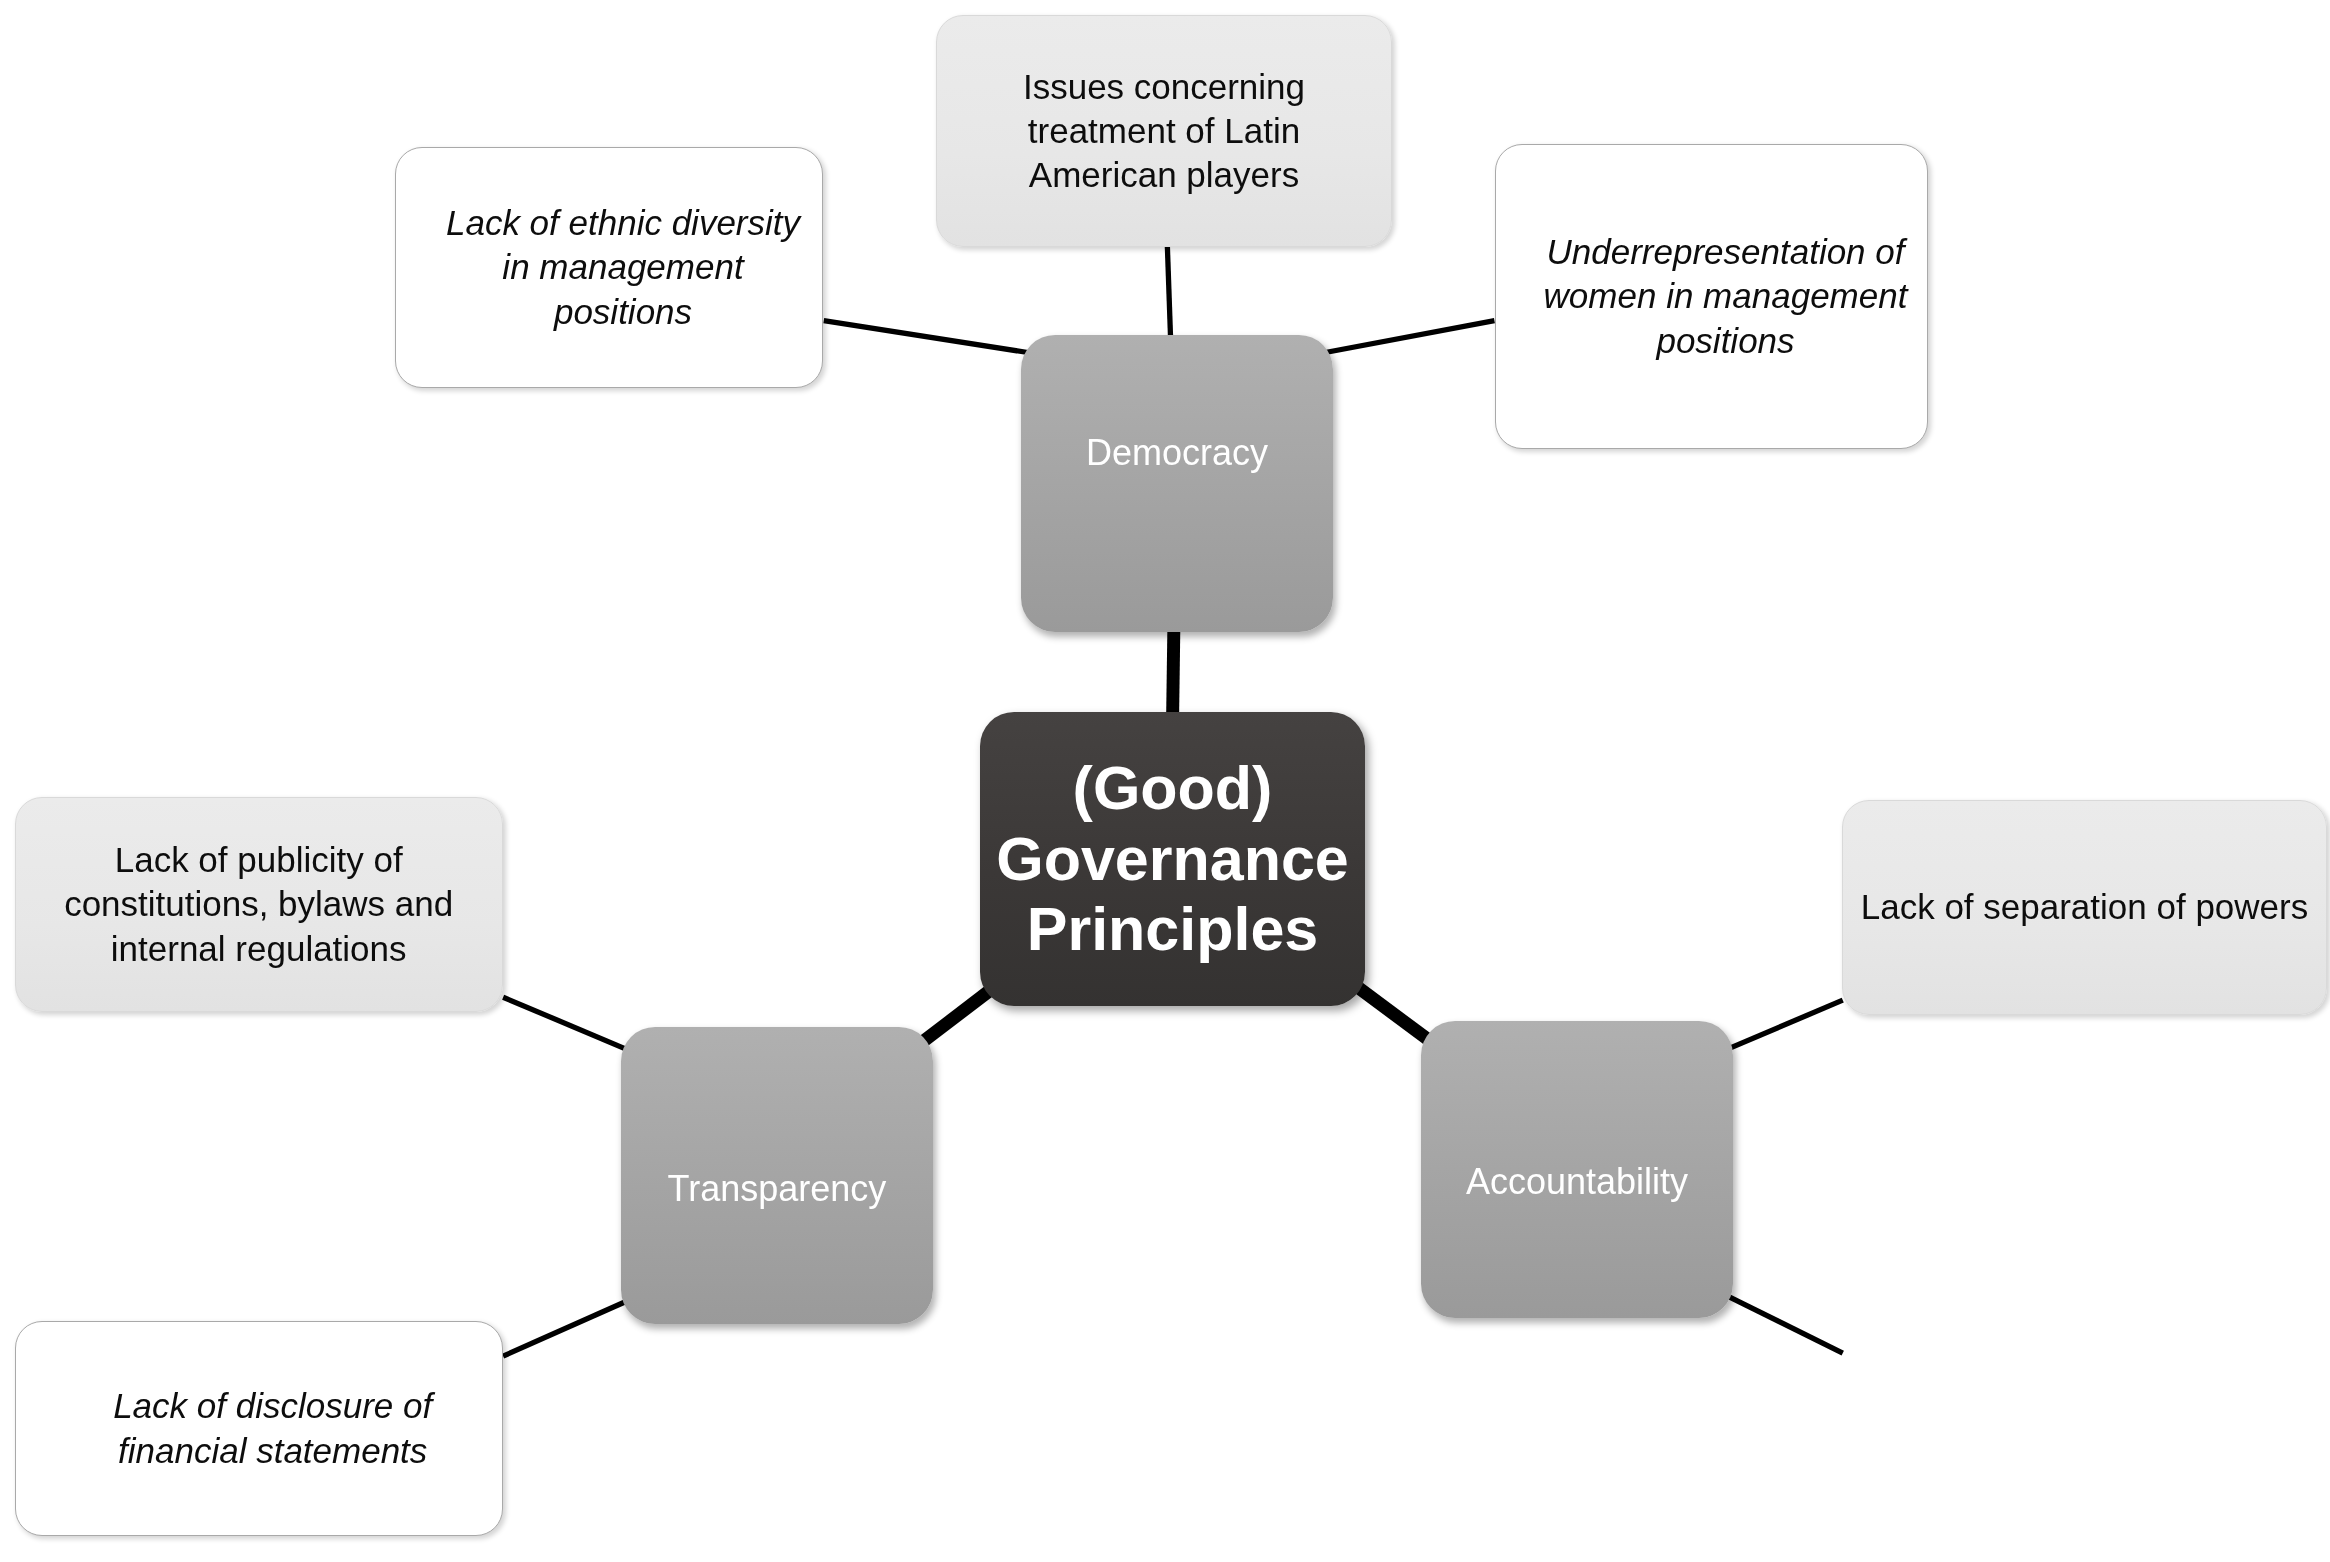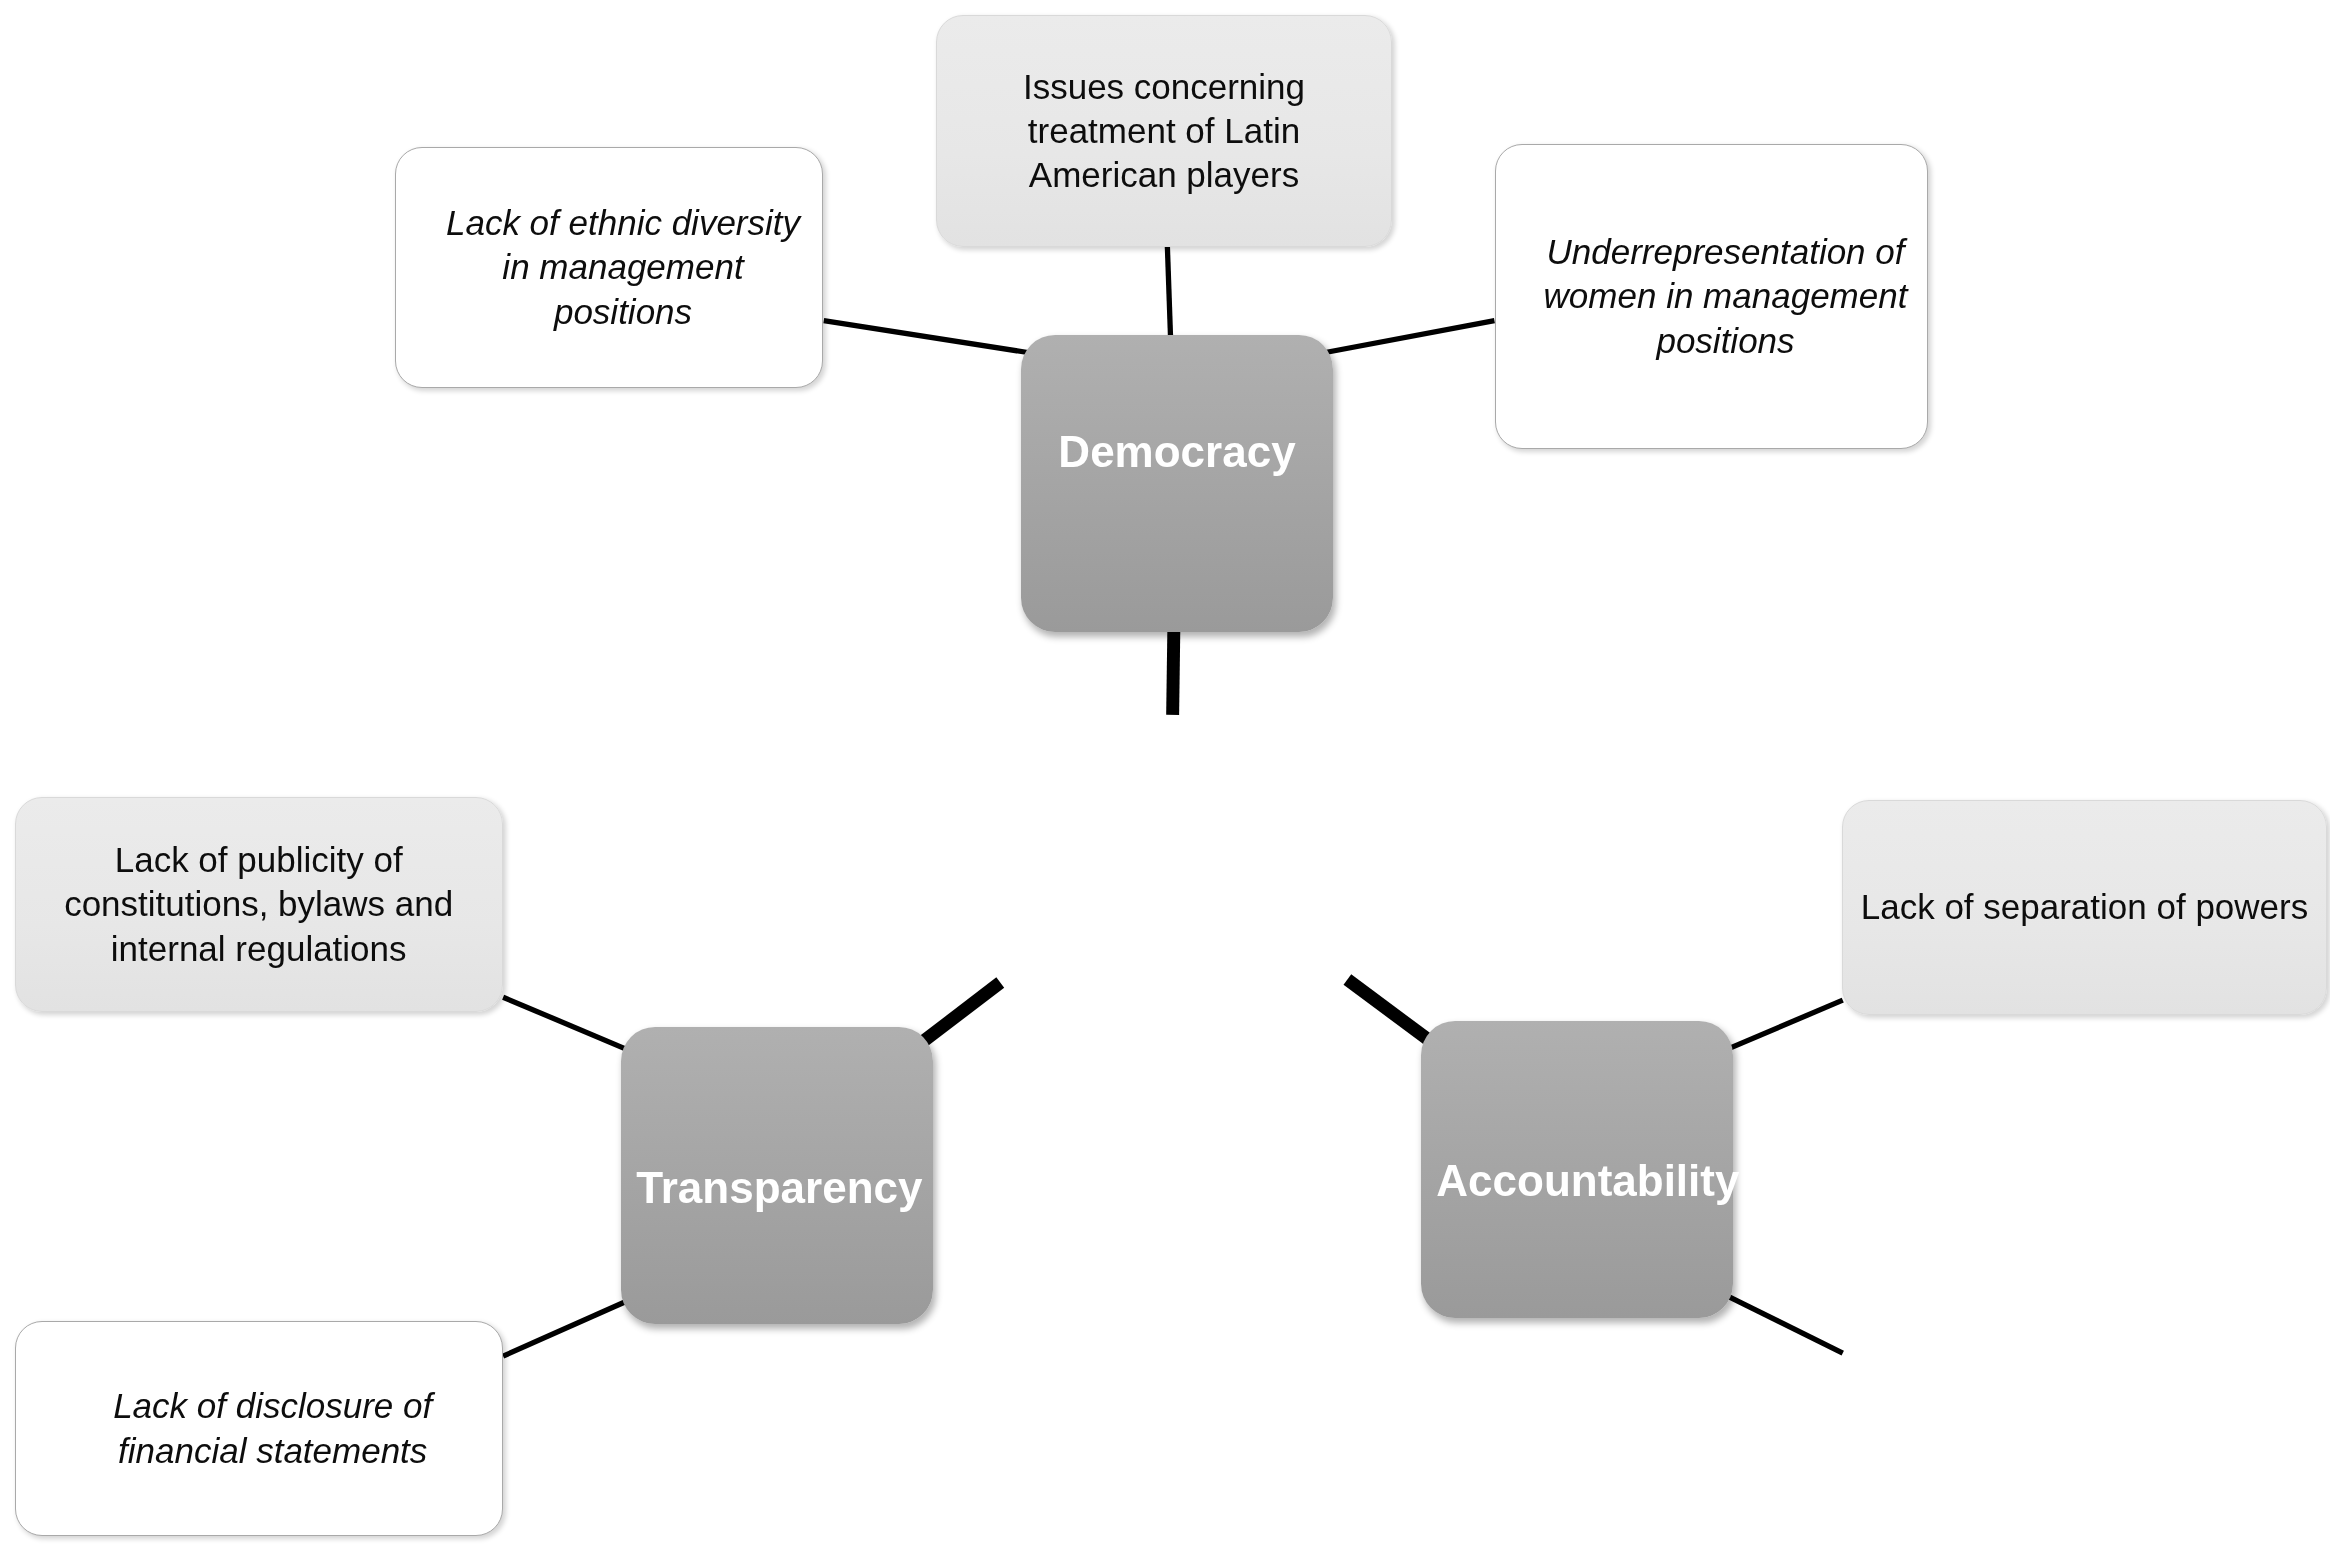--- a/index.html
+++ b/index.html
@@ -30,7 +30,7 @@
     color:#ffffff;
     z-index:4;
   }
-  .n-principle .txt{font-size:44px;font-weight:bold;line-height:1.15;}
+  .n-principle .txt{font-size:36px;font-weight:normal;line-height:1.15;}
 
   
   .n-issue{border-radius:27px;z-index:3;color:#0d0d0d;}

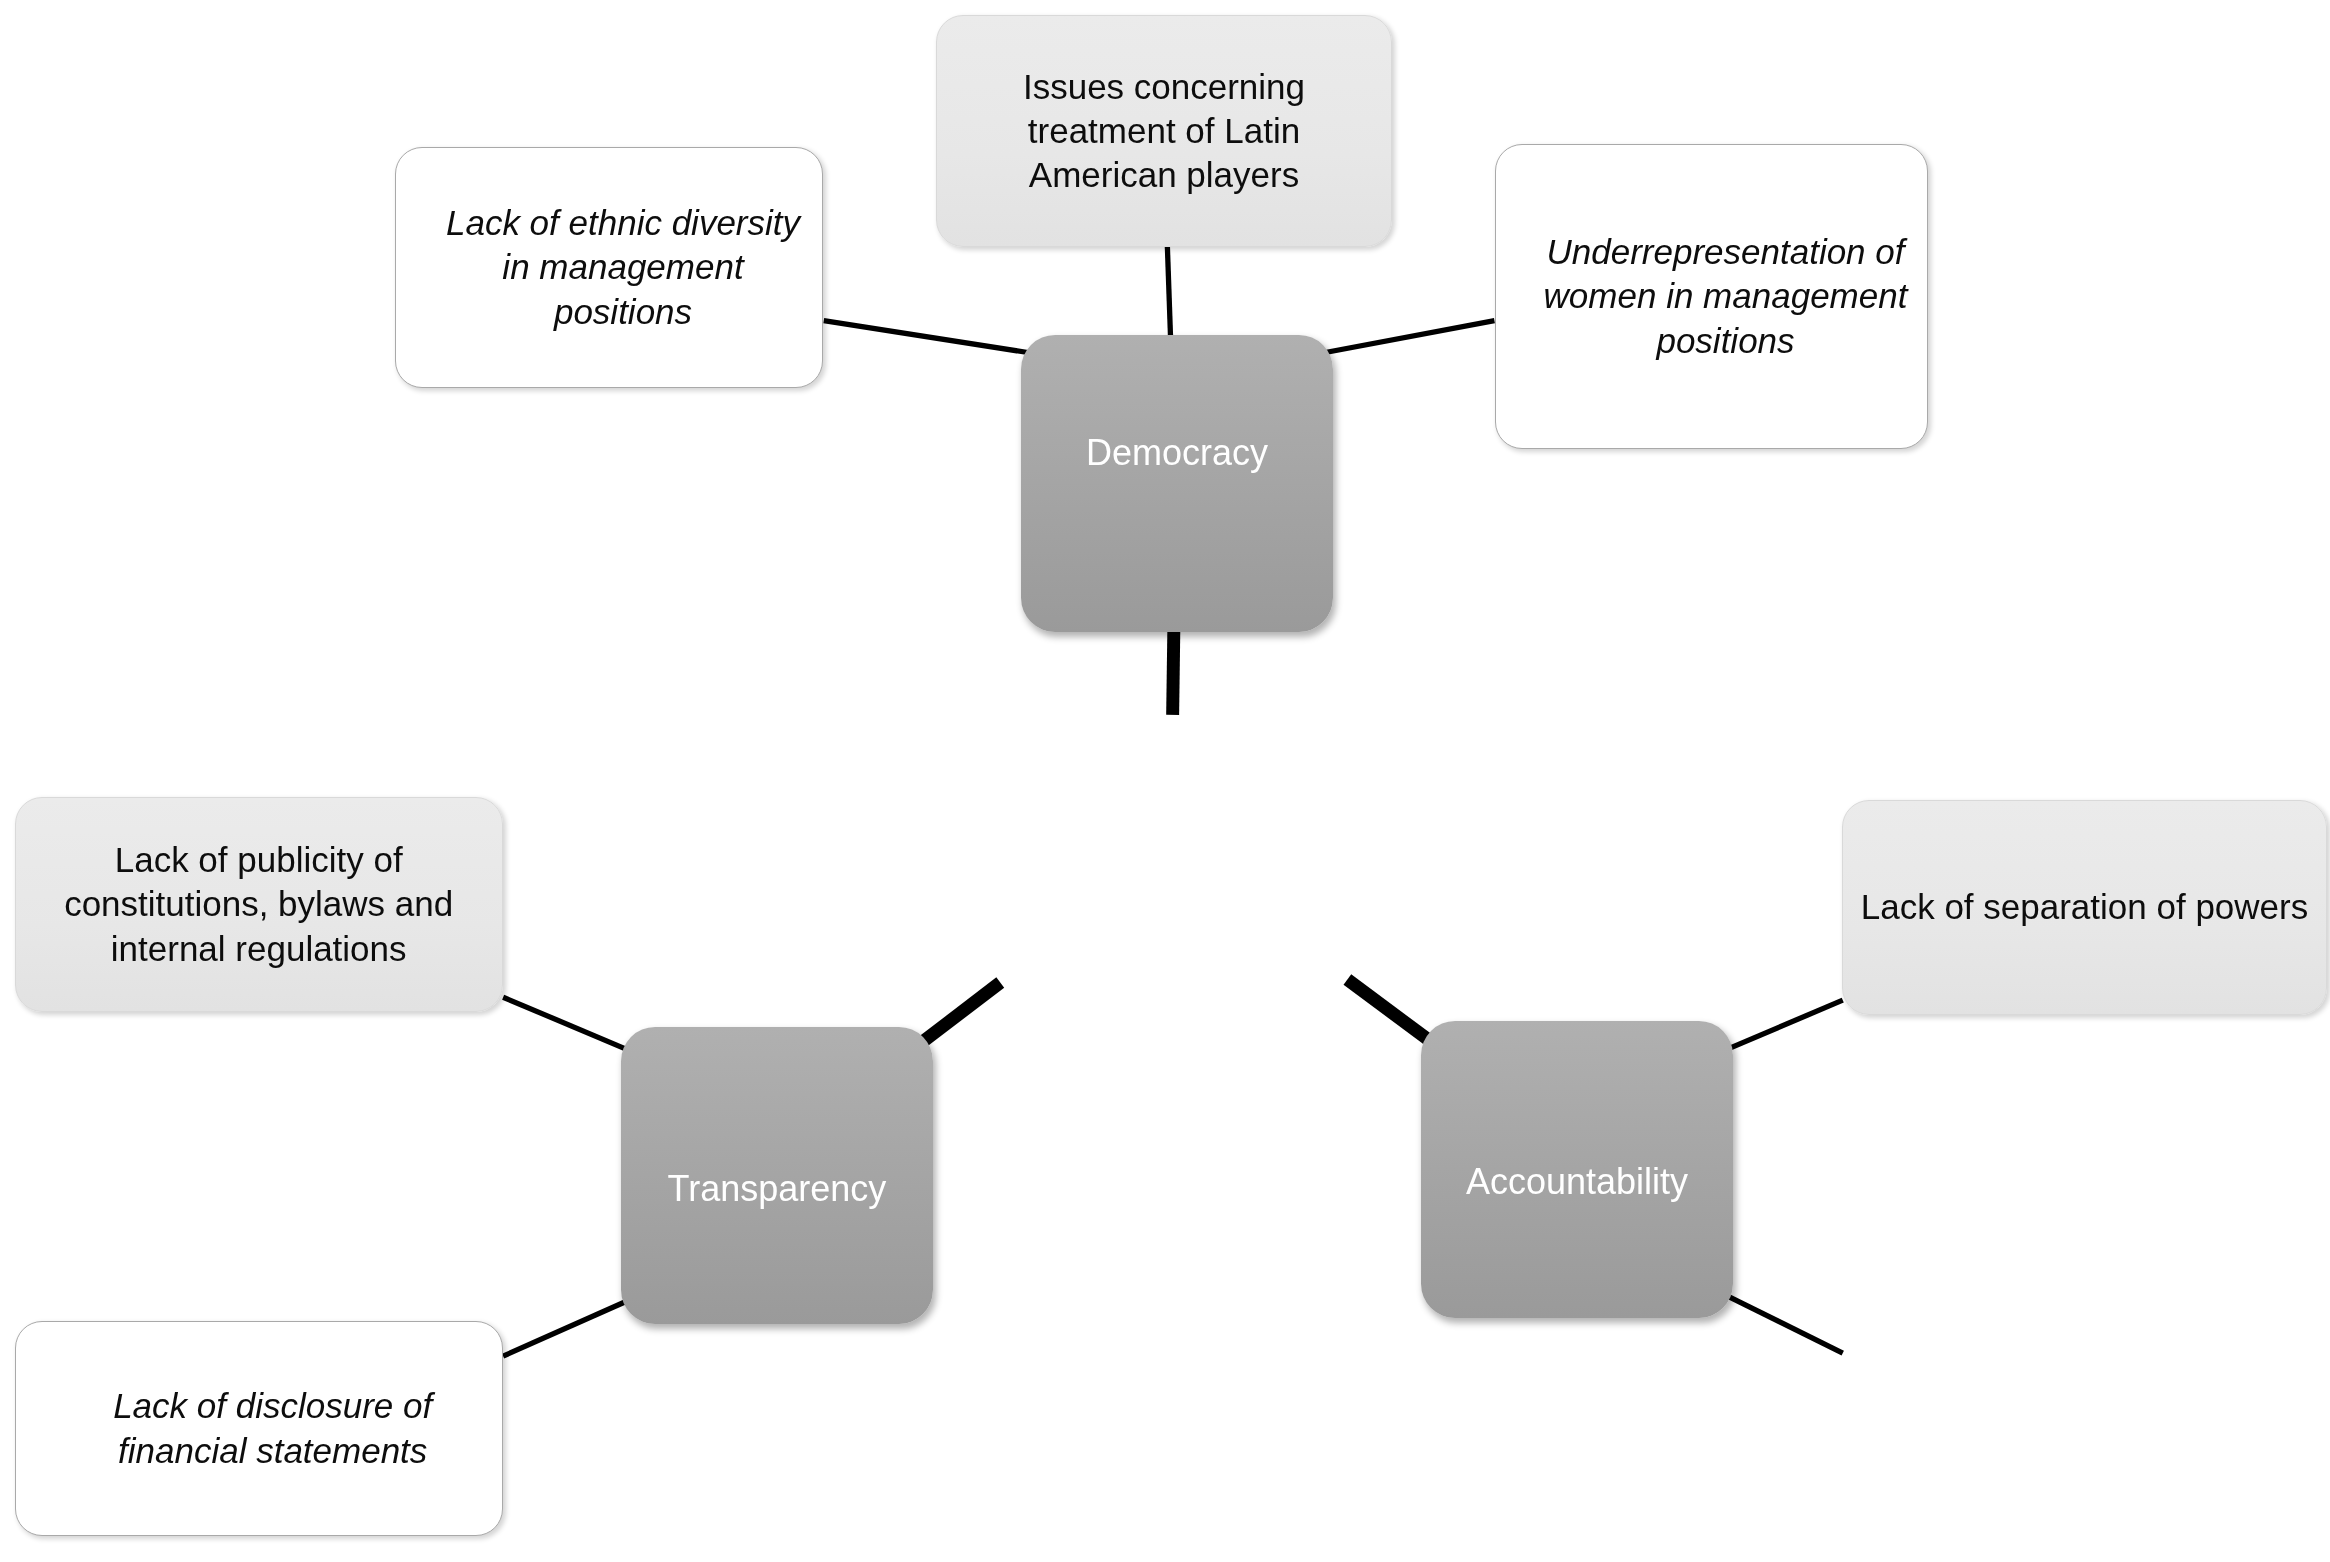--- a/index.html
+++ b/index.html
@@ -89,6 +89,11 @@
     <span class="txt" style="transform:translateY(11.8px);">Accountability</span>
   </div>
 
+  <div class="node n-center" style="left:980px;top:712px;width:385px;height:294px;">
+    <span class="txt" style="white-space:pre-line;">(Good)
+Governance
+Principles</span>
+  </div>
 
   <div class="node n-issue fill-light" style="left:936px;top:14.7px;width:456px;height:232px;">
     <span class="txt">Issues concerning treatment of Latin American players</span>

